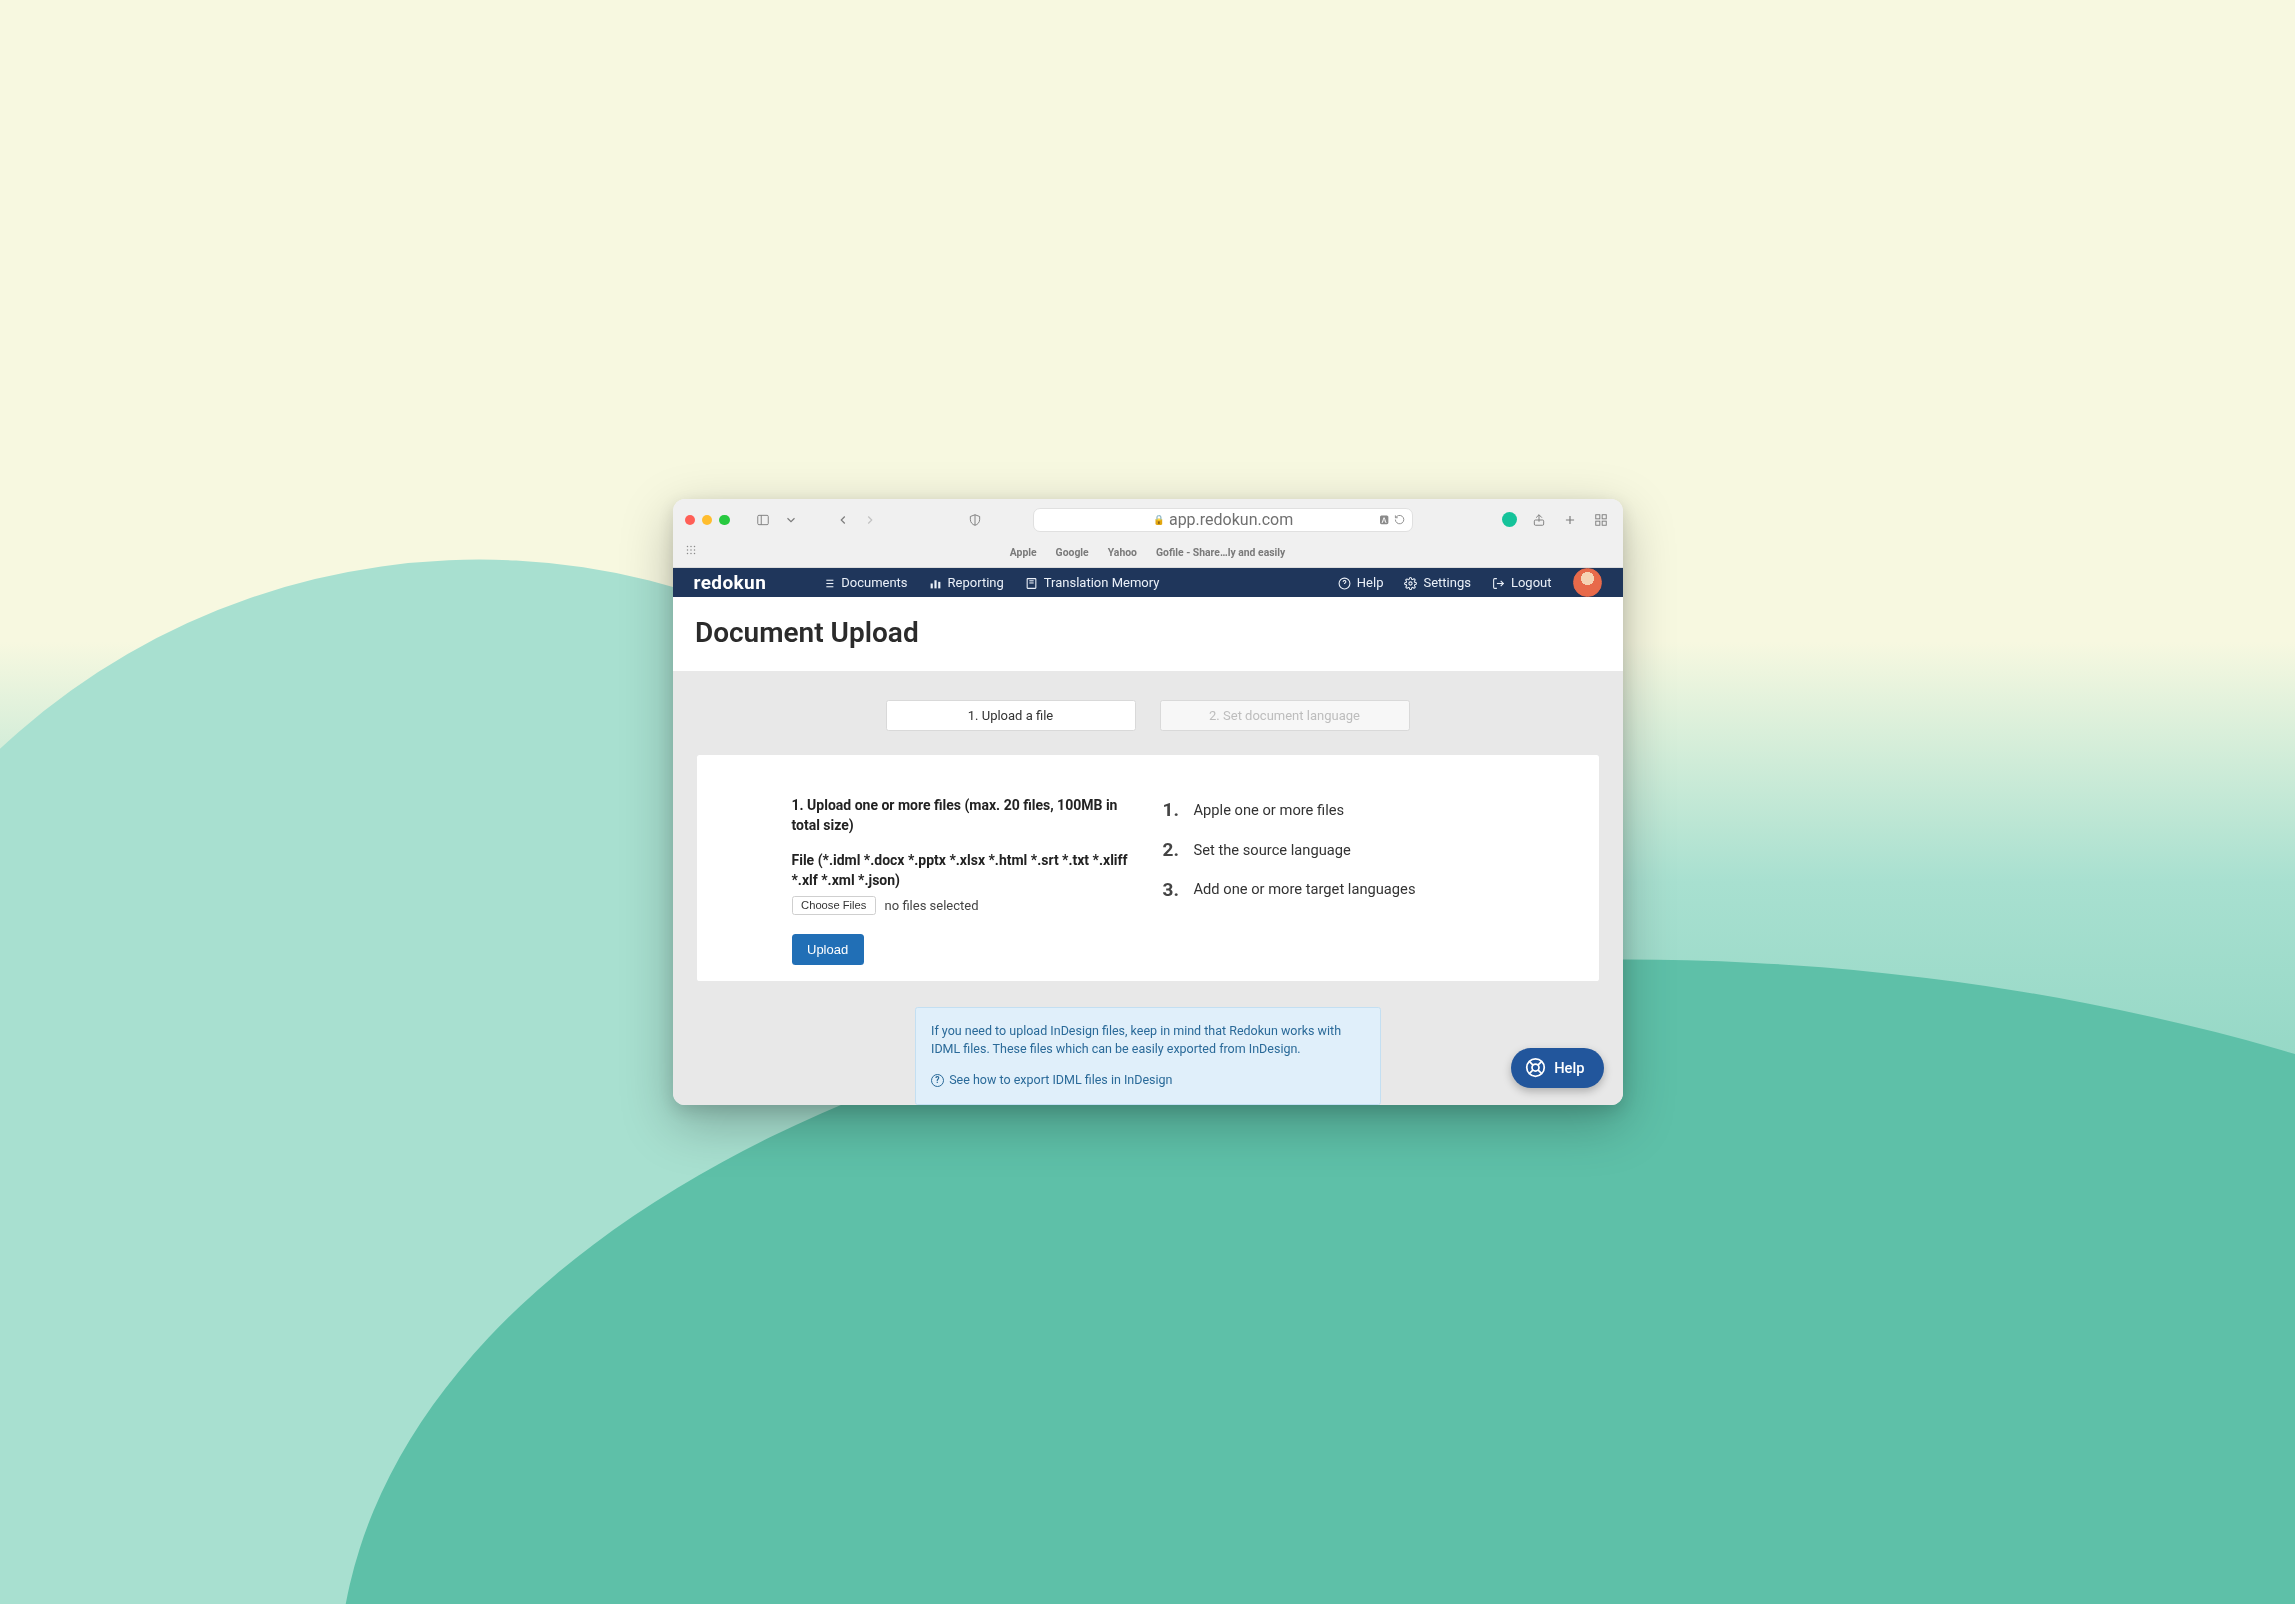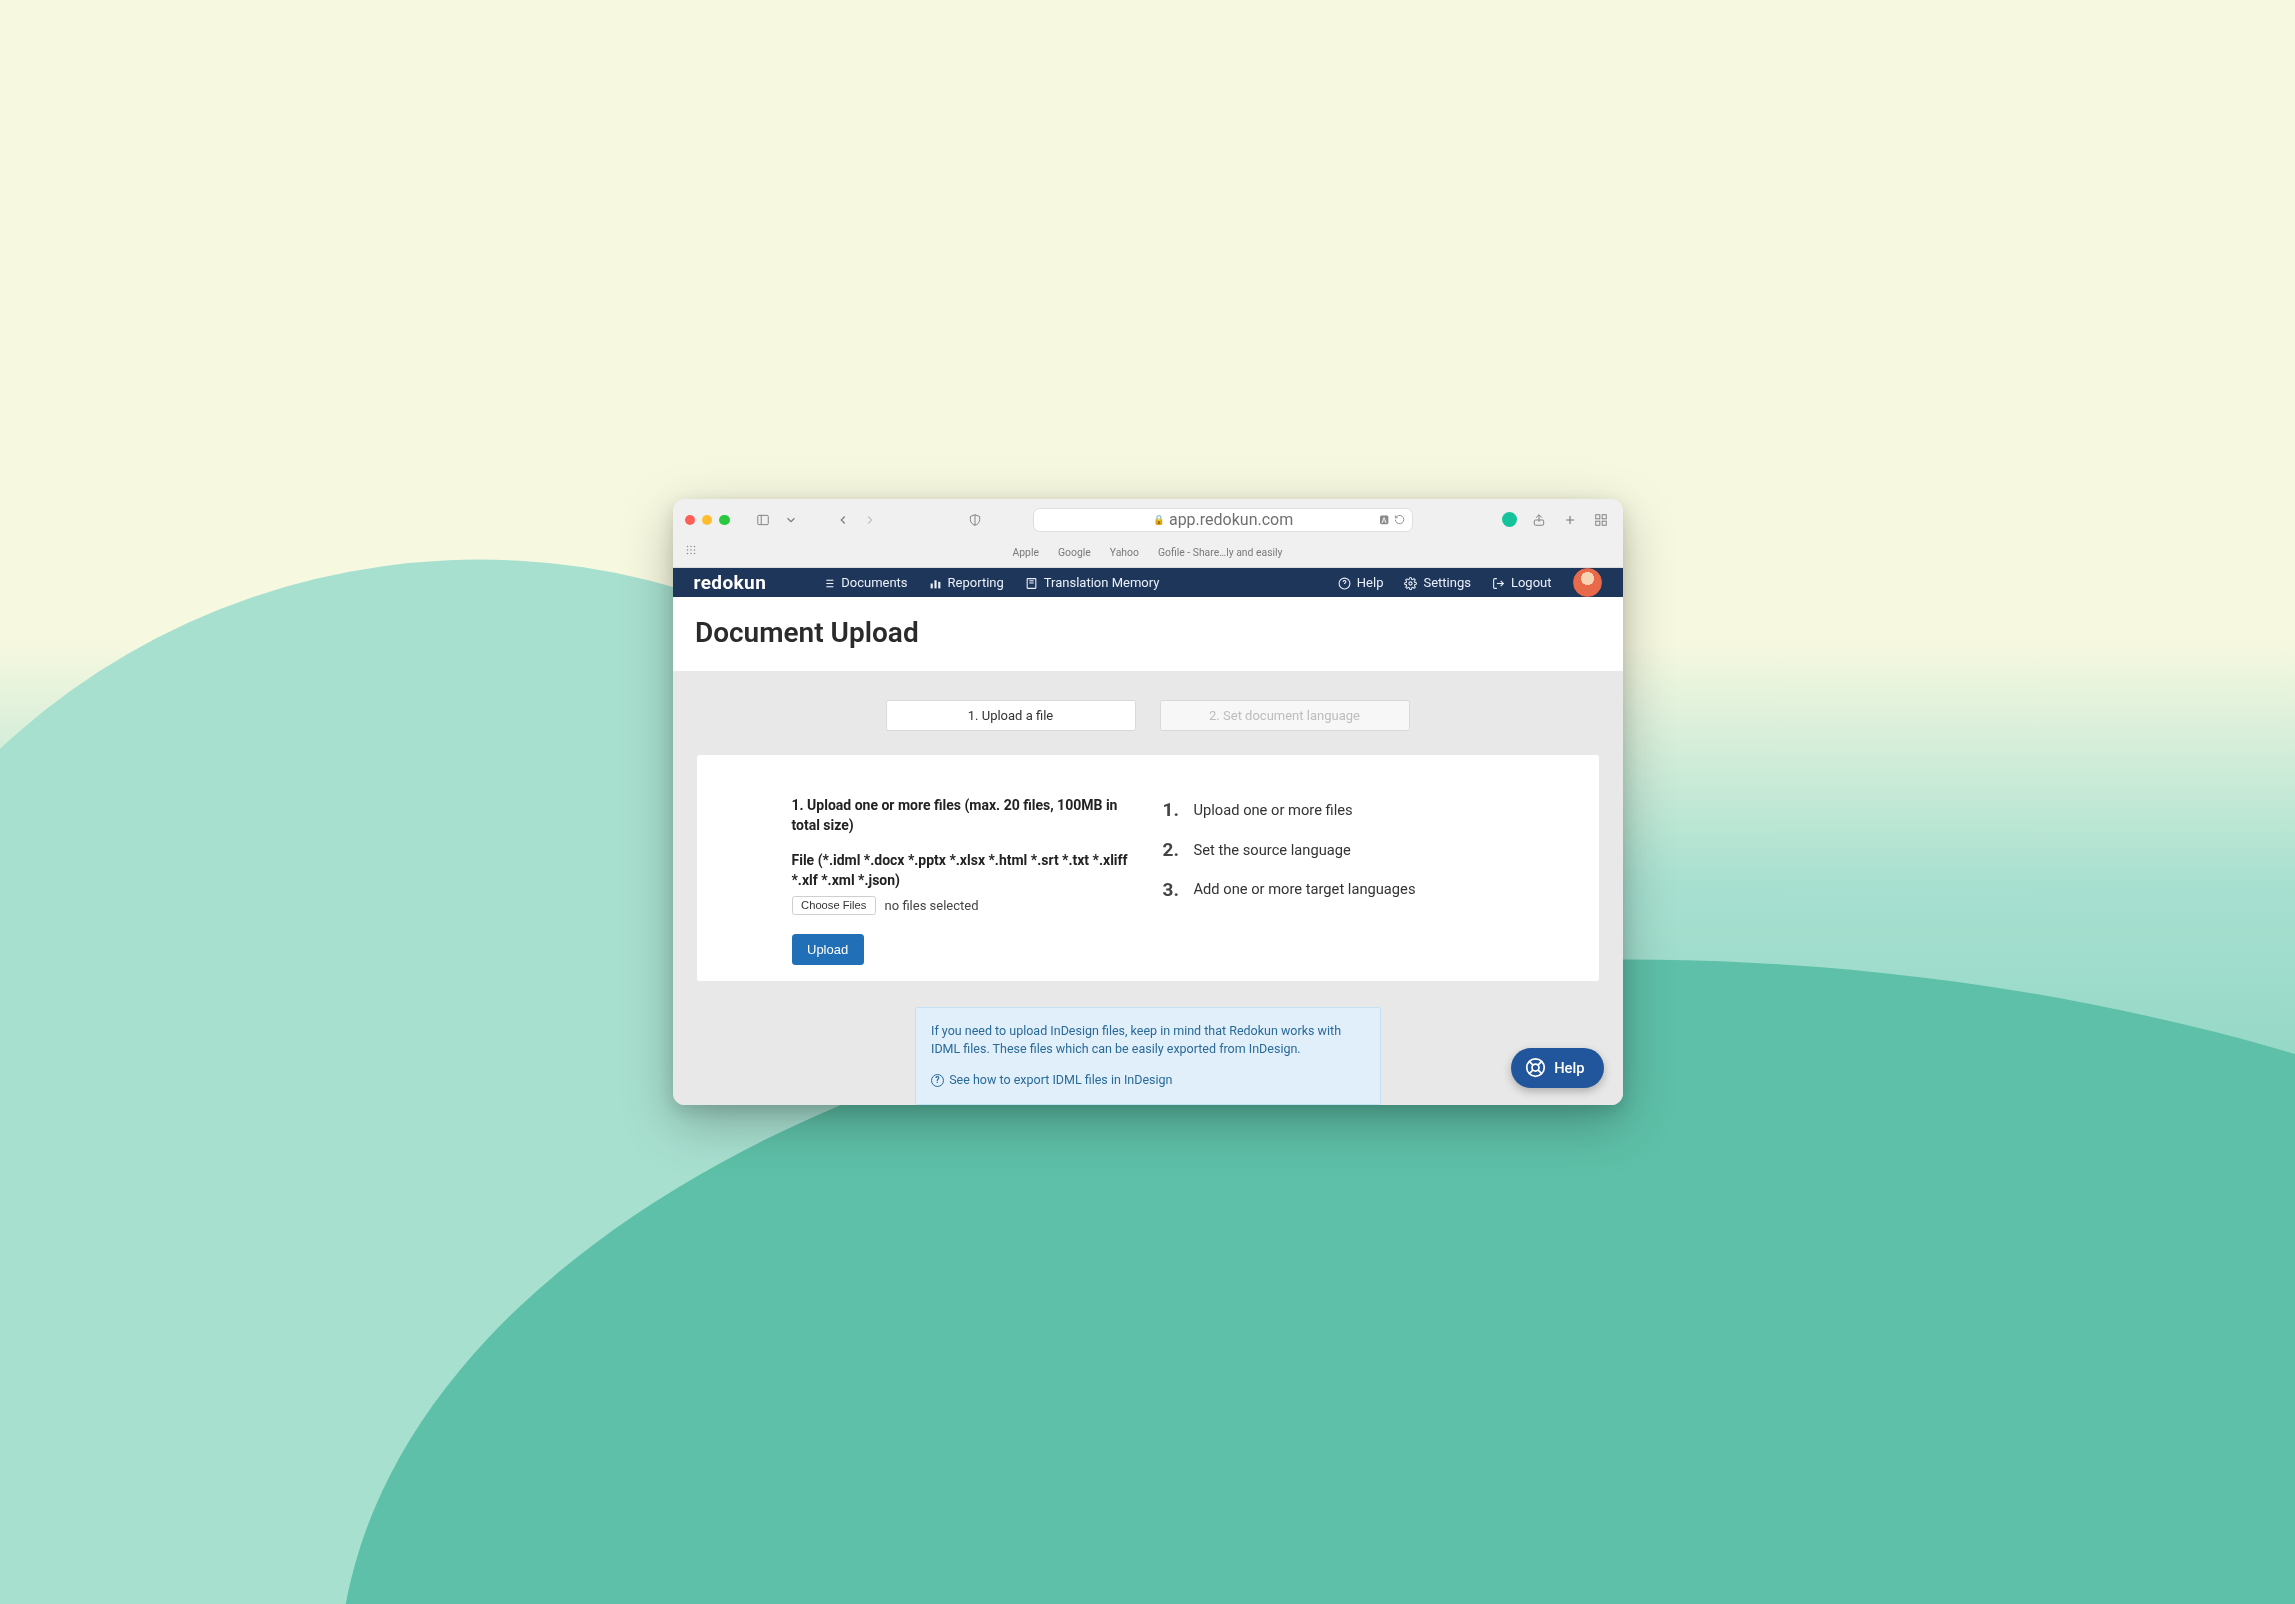--- a/index.html
+++ b/index.html
@@ -92,6 +92,7 @@
     font-size: 10.4px;
     color: #7a7a7a;
     position: relative;
+    font-weight: bold;
   }
   .chrome-row2 .grid-dots { position: absolute; left: 12px; top: 3.5px; color: #8a8a8a; }
 

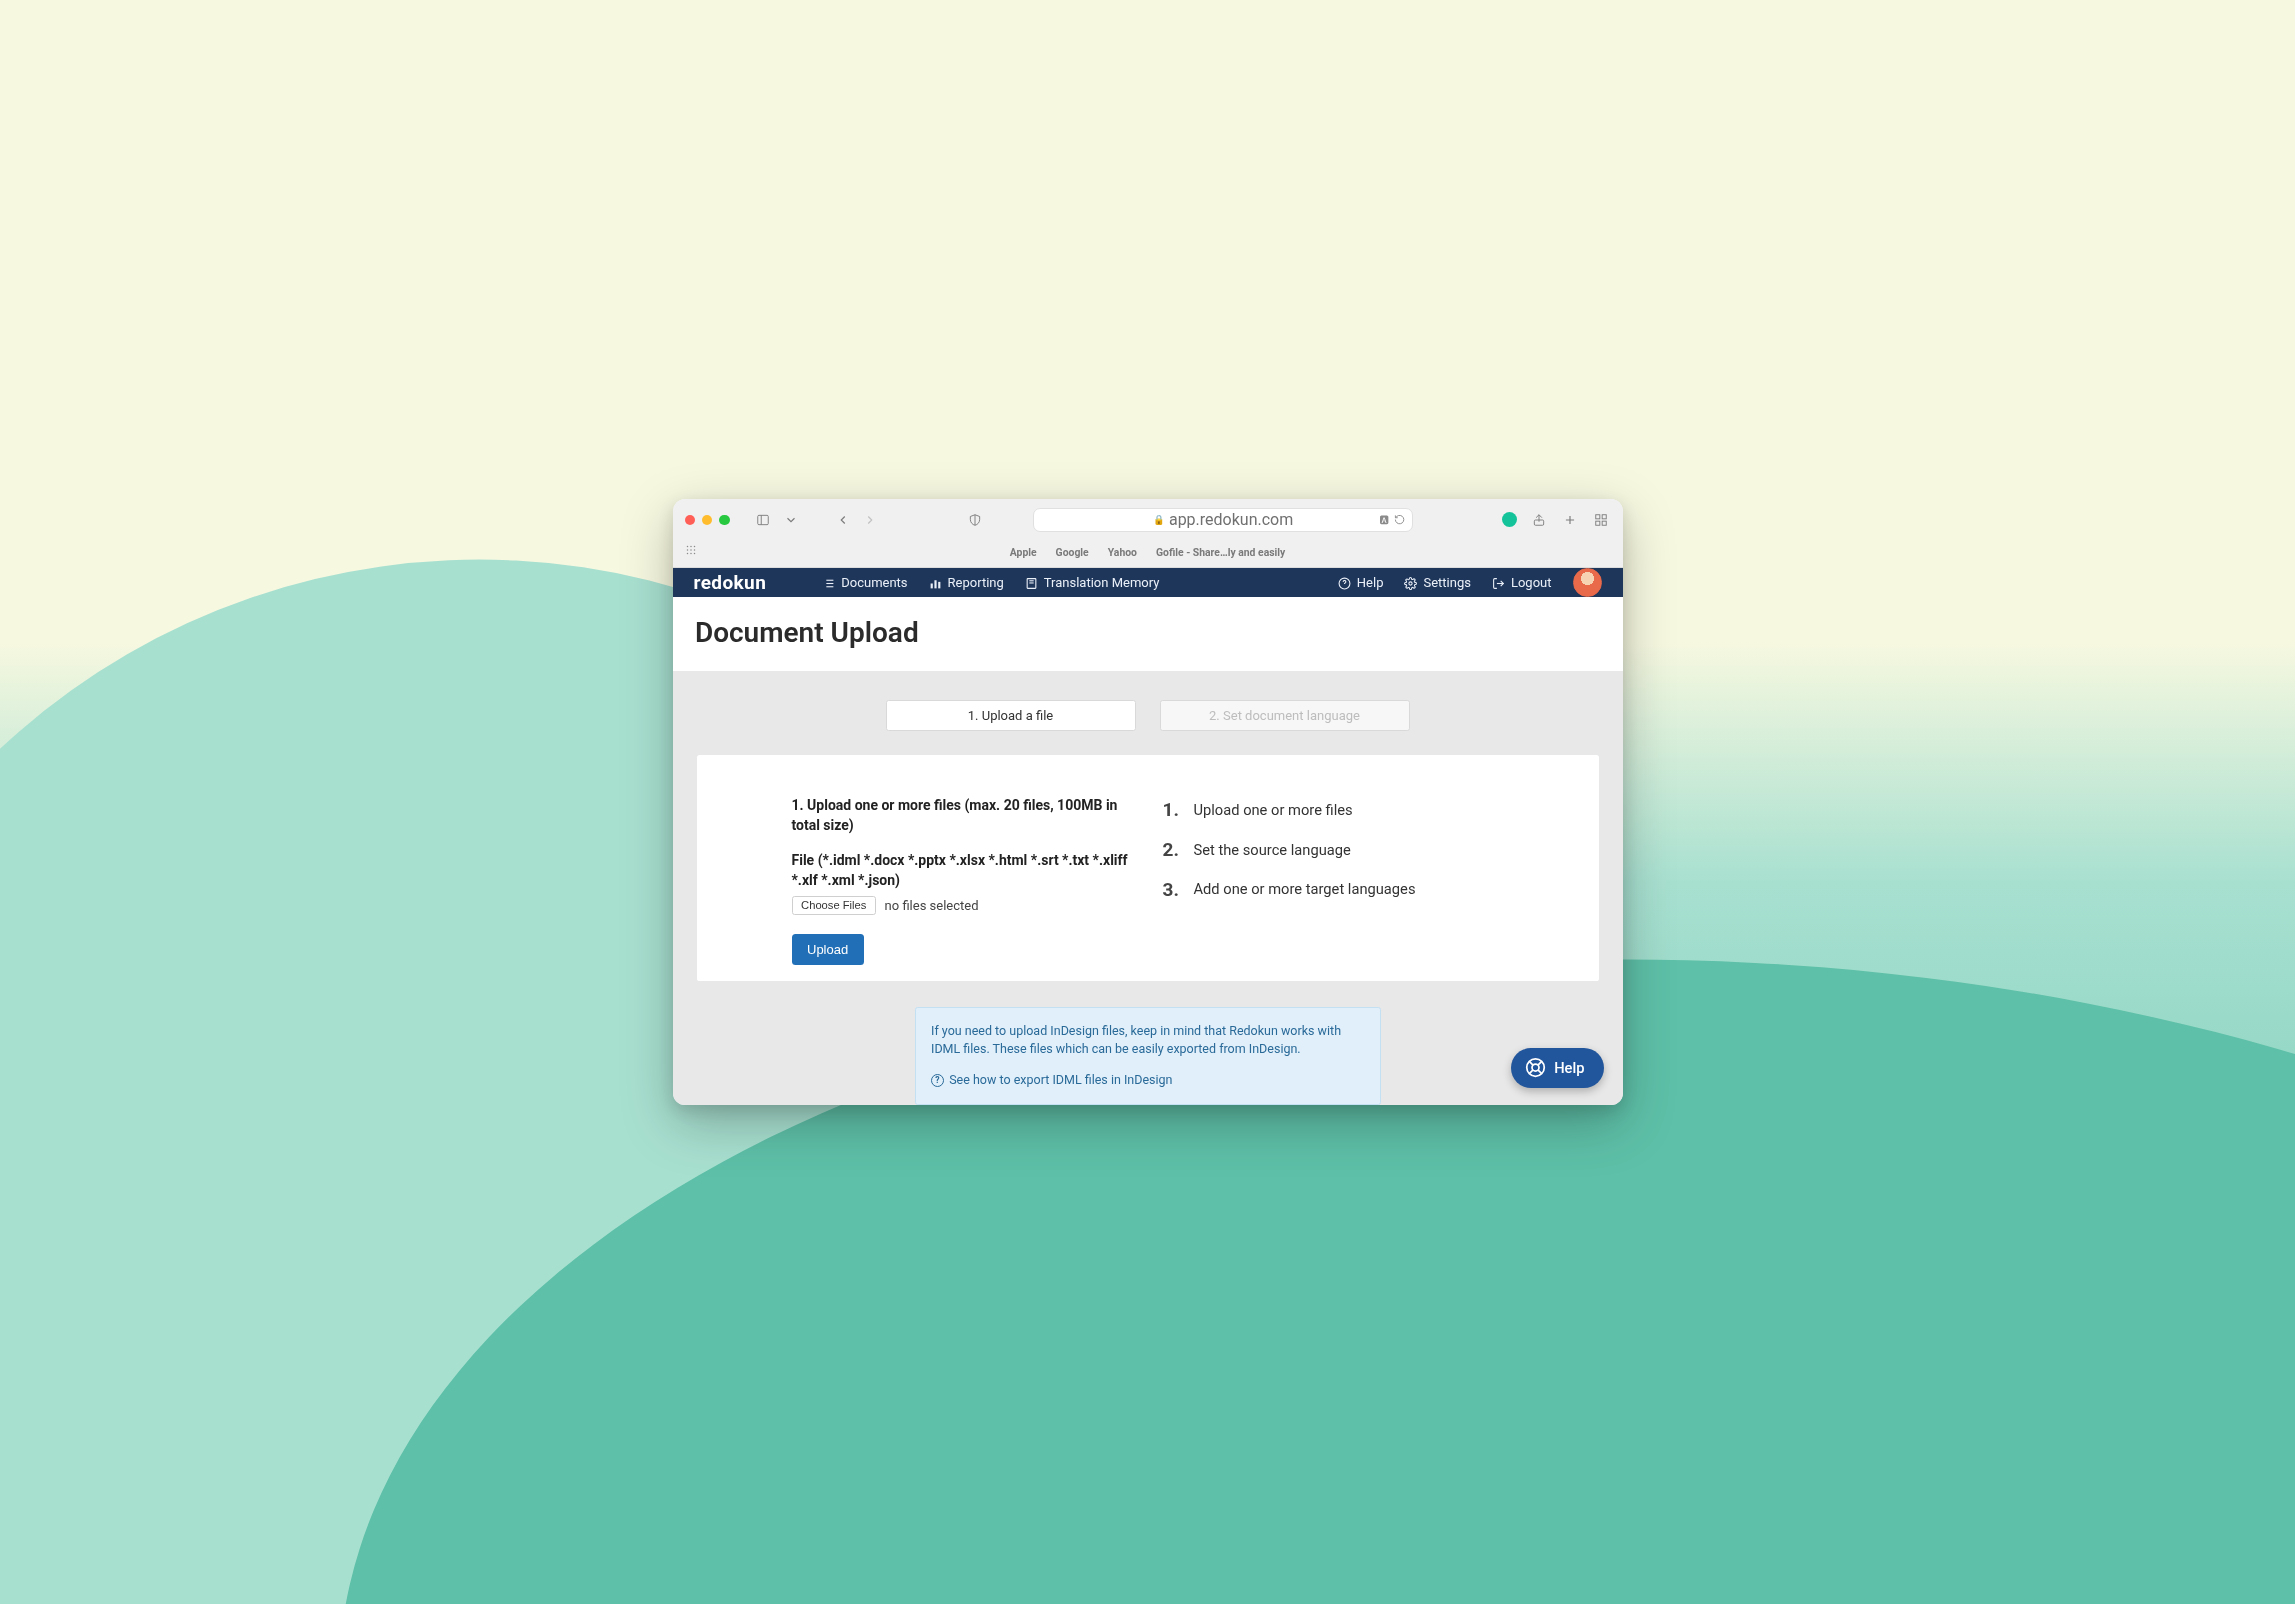--- a/index.html
+++ b/index.html
@@ -406,7 +406,7 @@
         <ol class="steps-list">
           <li>
               <span class="num">1.</span>
-              <span class="txt">Upload one or more files</span>
+              <span class="txt">Apple one or more files</span>
             </li>
           <li>
               <span class="num">2.</span>

